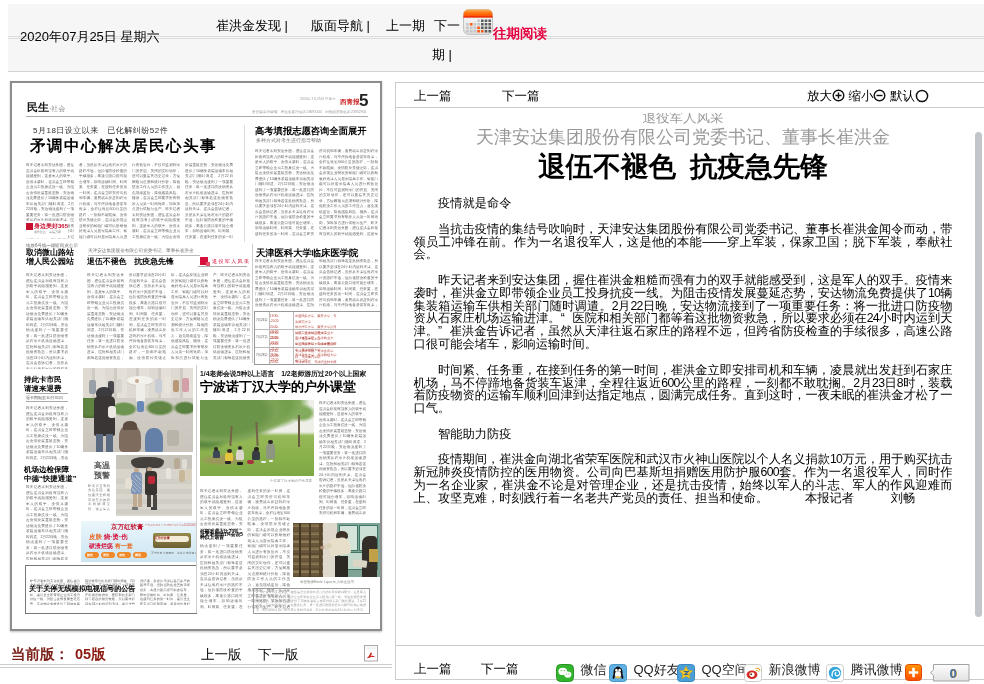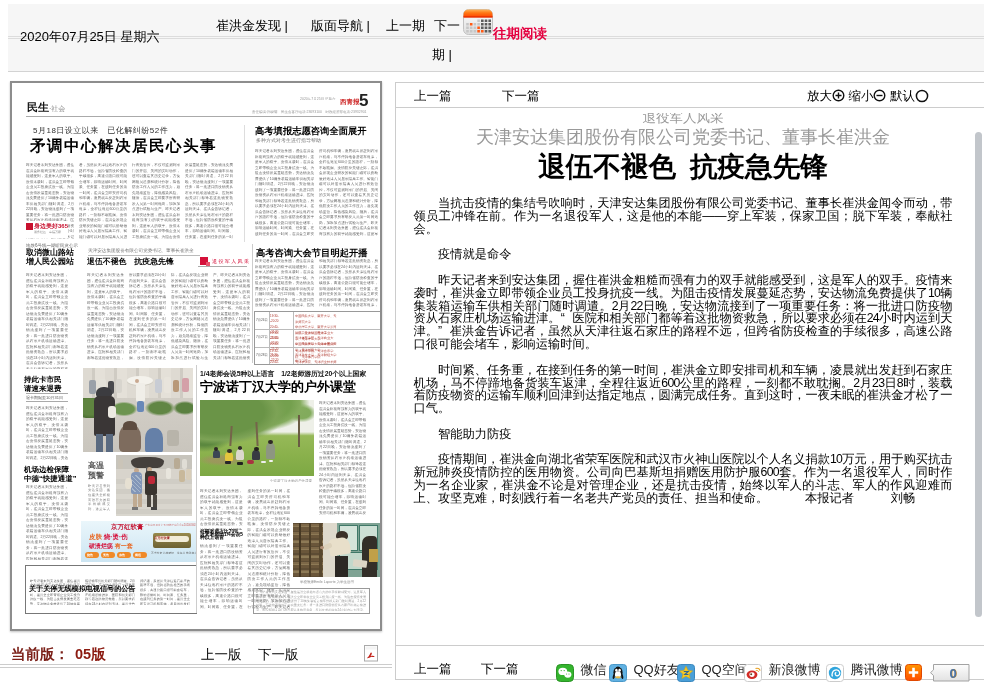--- a/index.html
+++ b/index.html
@@ -392,8 +392,8 @@
 <div style="text-align:center;font-size:18px;color:#999;margin-top:-1.4px;">天津安达集团股份有限公司党委书记、董事长崔洪金</div>
 <div style="text-align:center;font-size:27.6px;line-height:30px;font-weight:bold;color:#000;margin-top:3.1px;">退伍不褪色 抗疫急先锋</div>
 <div id="art" style="font-size:12.24px;line-height:12.85px;color:#000;text-align:justify;margin-top:14.8px;">
+<p style="text-indent:24.48px;">疫情就是命令</p>
 <p style="text-indent:24.48px;">当抗击疫情的集结号吹响时，天津安达集团股份有限公司党委书记、董事长崔洪金闻令而动，带领员工冲锋在前。作为一名退役军人，这是他的本能——穿上军装，保家卫国；脱下军装，奉献社会。</p>
-<p style="text-indent:24.48px;">疫情就是命令</p>
 <p style="text-indent:24.48px;">昨天记者来到安达集团，握住崔洪金粗糙而强有力的双手就能感受到，这是军人的双手。疫情来袭时，崔洪金立即带领企业员工投身抗疫一线。为阻击疫情发展蔓延态势，安达物流免费提供了<span class="d">10</span>辆集装箱运输车供相关部门随时调遣。<span class="d">2</span>月<span class="d">22</span>日晚，安达物流接到了一项重要任务：将一批进口防疫物资从石家庄机场运输进津。<span class="q">“</span>医院和相关部门都等着这批物资救急，所以要求必须在<span class="d">24</span>小时内运到天津。<span class="q">”</span>崔洪金告诉记者，虽然从天津往返石家庄的路程不远，但跨省防疫检查的手续很多，高速公路口很可能会堵车，影响运输时间。</p>
 <p style="text-indent:24.48px;">时间紧、任务重，在接到任务的第一时间，崔洪金立即安排司机和车辆，凌晨就出发赶到石家庄机场，马不停蹄地备货装车返津，全程往返近<span class="d">600</span>公里的路程，一刻都不敢耽搁。<span class="d">2</span>月<span class="d">23</span>日<span class="d">8</span>时，装载着防疫物资的运输车顺利回津到达指定地点，圆满完成任务。直到这时，一夜未眠的崔洪金才松了一口气。</p>
 <p style="text-indent:24.48px;">智能助力防疫</p>

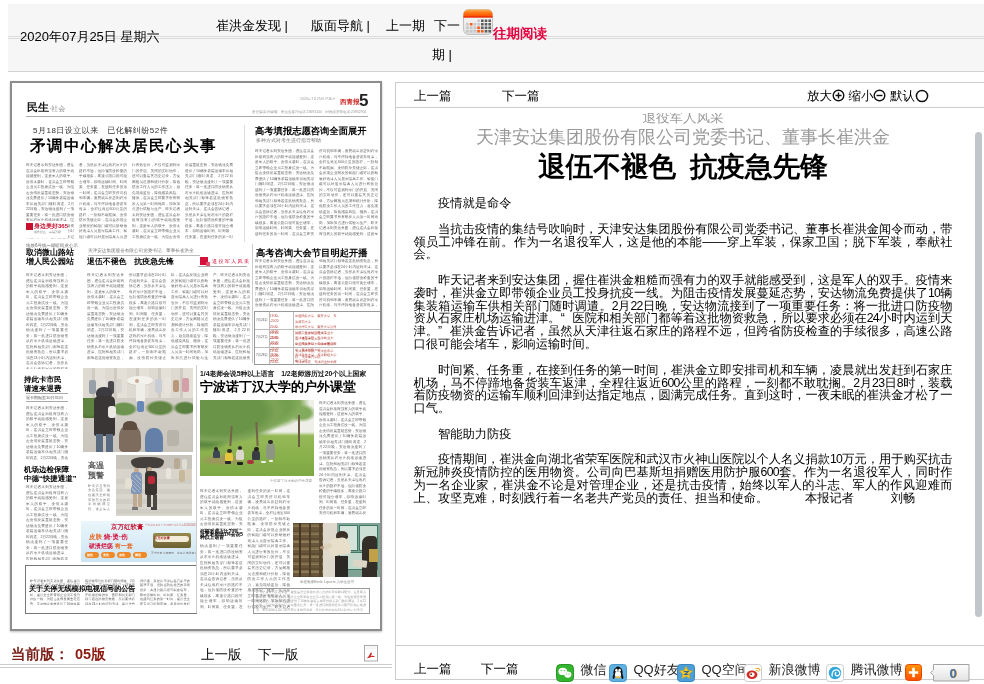--- a/index.html
+++ b/index.html
@@ -303,7 +303,7 @@
       <div style="position:absolute;left:243px;top:65px;width:123px;height:93px;overflow:hidden;">
         <div style="width:246px;height:186px;font-size:7.2px;line-height:11.0px;color:#606060;text-align:justify;overflow:hidden;transform:scale(0.5);transform-origin:0 0;column-count:2;column-gap:10px;">昨天记者来到安达集团，握住崔洪金粗糙而强有力的双手就能感受到，这是军人的双手。疫情来袭时，崔洪金立即带领企业员工投身抗疫一线。为阻击疫情发展蔓延态势，安达物流免费提供了10辆集装箱运输车供相关部门随时调遣。2月22日晚，安达物流接到了一项重要任务：将一批进口防疫物资从石家庄机场运输进津。医院和相关部门都等着这批物资救急，所以要求必须在24小时内运到天津。崔洪金告诉记者，虽然从天津往返石家庄的路程不远，但跨省防疫检查的手续很多，高速公路口很可能会堵车，影响运输时间。时间紧、任务重，在接到任务的第一时间，崔洪金立即安排司机和车辆，凌晨就出发赶到石家庄机场，马不停蹄地备货装车返津，全程往返近600公里的路程，一刻都不敢耽搁。疫情防控关键之际，崔洪金发现企业研发的智能门磁可以协助做好返津人员居家隔离工作。智能门磁可以对居家隔离人员进行有效管控，不仅可监测到家门的开启、关闭的实时动作，还可以查看其历史记录，方便网格员追溯和统计分析，降低防疫工作人员的工作压力，避免现场监管，降低感染风险。随后，崔洪金立即要求所有研发人员第一时间返岗，加班加点进行试验与生产。昨天记者来到安达集团，握住崔洪金粗糙而强有力的双手就能感受到，这是军人的双手。疫情来袭时，崔洪金立即带领企业员工投身抗疫一线。为阻击疫情发展蔓延态势，安达物流免费提供了10辆集装箱运输车供相关部门随时调遣。2月22日晚，安达物流接到了一项重要任务：将一批进口防疫物资从石家庄机场运输进津。医院和相关部门都等着这批物资救急，所以要求必须在24小时内运到天津。崔洪金告诉记者，虽然从天津往返石家庄的路程不远，但跨省防疫检查的手续很多，高速公路口很可能会堵车，影响运输时间。时间紧、任务重，在接到任务的第一时间，崔洪金立即安排司机和车辆，凌晨就出发赶到石家庄机场，马不停蹄地备货装车返津，全程往返近600公里的路程，一刻都不敢耽搁。疫情防控关键之际，崔洪金发现企业研发的智能门磁可以协助做好返津人员居家隔离工作。智能门磁可以对居家隔离人员进行有效管控，不仅可监测到家门的开启、关闭的实时动作，还可以查看其历史记录，方便网格员追溯和统计分析，</div>
       </div>
-      <div class="abs" style="left:244px;top:163.5px;font-size:9.3px;font-weight:bold;color:#000;white-space:nowrap;">高考咨询大会节目明起开播</div>
+      <div class="abs" style="left:244px;top:163.5px;font-size:9.3px;font-weight:bold;color:#000;white-space:nowrap;">天津医科大学临床医学院</div>
 <div style="position:absolute;left:243px;top:175px;width:123px;height:50px;overflow:hidden;">
         <div style="width:246px;height:100px;font-size:7.2px;line-height:11.0px;color:#606060;text-align:justify;overflow:hidden;transform:scale(0.5);transform-origin:0 0;column-count:2;column-gap:10px;">昨天记者来到安达集团，握住崔洪金粗糙而强有力的双手就能感受到，这是军人的双手。疫情来袭时，崔洪金立即带领企业员工投身抗疫一线。为阻击疫情发展蔓延态势，安达物流免费提供了10辆集装箱运输车供相关部门随时调遣。2月22日晚，安达物流接到了一项重要任务：将一批进口防疫物资从石家庄机场运输进津。医院和相关部门都等着这批物资救急，所以要求必须在24小时内运到天津。崔洪金告诉记者，虽然从天津往返石家庄的路程不远，但跨省防疫检查的手续很多，高速公路口很可能会堵车，影响运输时间。时间紧、任务重，在接到任务的第一时间，崔洪金立即安排司机和车辆，凌晨就出发赶到石家庄机场，马不停蹄地备货装车返津，全程往返近600公里的路程，一刻都不敢耽搁。疫情防控关键之际，崔洪金发现企业研发的智能门磁可以协助做好返津人员居家隔离工作。智能门磁可以对居家隔离人员进行有效管控，不仅可监测到家门的开启、关闭的实时动作，还可以查看其历史记录，方便网格员追溯和统计分析，降低防疫工作人员的工作压力，避免现场监管，降低感染风险。随后，崔洪金立即要求所有研发人员第一时间返岗，加班加点进行试验与生产。昨天记者来到安达集团，握住崔洪金粗糙而强有力的双手就能感受到</div>
       </div>

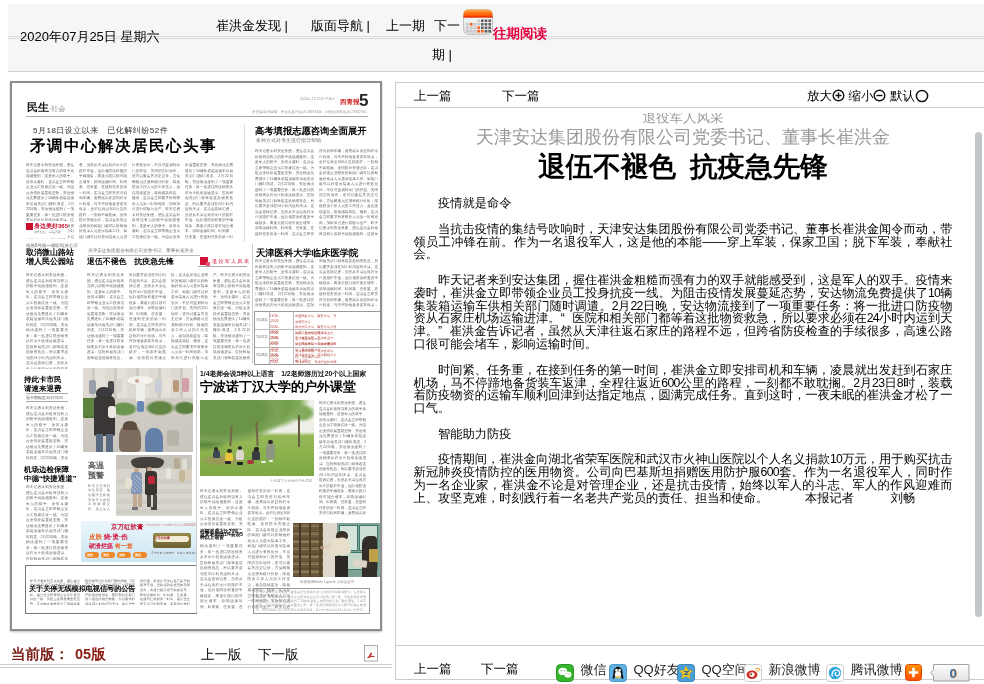--- a/index.html
+++ b/index.html
@@ -151,7 +151,7 @@
 <div class="abs" style="left:62px;top:60px;width:18px;height:24px;background:#6580a8;border-radius:42% 42% 8% 8%;"></div>
 <div class="abs" style="left:84px;top:62px;width:12px;height:16px;background:#b8b4aa;border-radius:3px;"></div>
 </div>
-<div class="abs" style="left:76px;top:378px;width:22px;text-align:left;font-size:8px;line-height:9.5px;font-weight:bold;color:#555;">高温<br>预警</div>
+<div class="abs" style="left:76px;top:378px;width:22px;text-align:right;font-size:8px;line-height:9.5px;font-weight:bold;color:#555;">高温<br>预警</div>
 <div style="position:absolute;left:76px;top:400px;width:22px;height:28px;overflow:hidden;">
         <div style="width:44px;height:56px;font-size:6.6px;line-height:9.2px;color:#777;text-align:justify;overflow:hidden;transform:scale(0.5);transform-origin:0 0;">昨天记者来到安达集团，握住崔洪金粗糙而强有力的双手就能感受到，这是军人的双手。疫情来袭时，崔洪金立即带领企业员工投身抗疫一线。为阻击疫情发展蔓延态势，安达物流免费提供了10辆集装箱运输车供相关部门随时调遣。2月22日晚，安达物流接到了一</div>
       </div>

